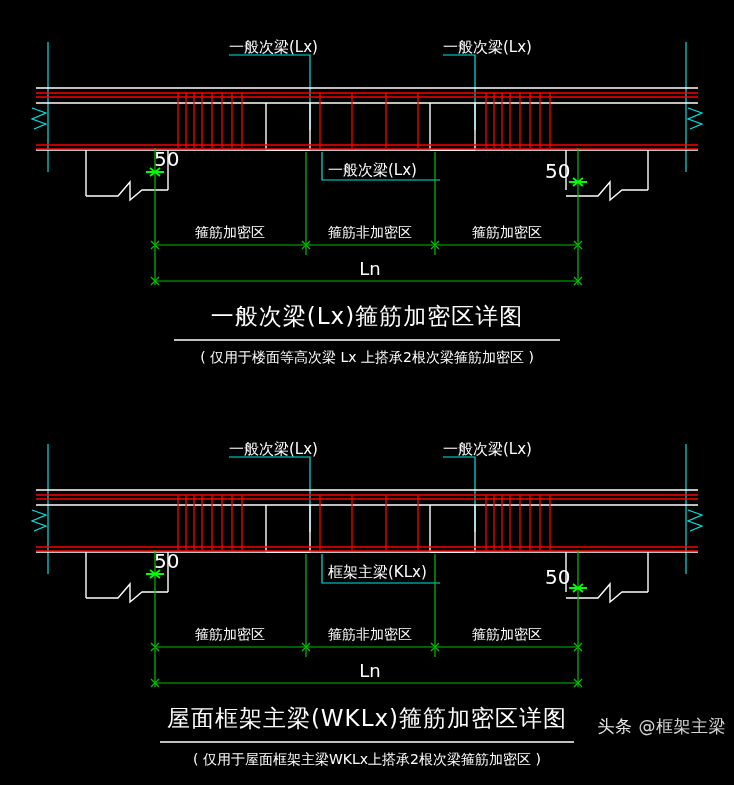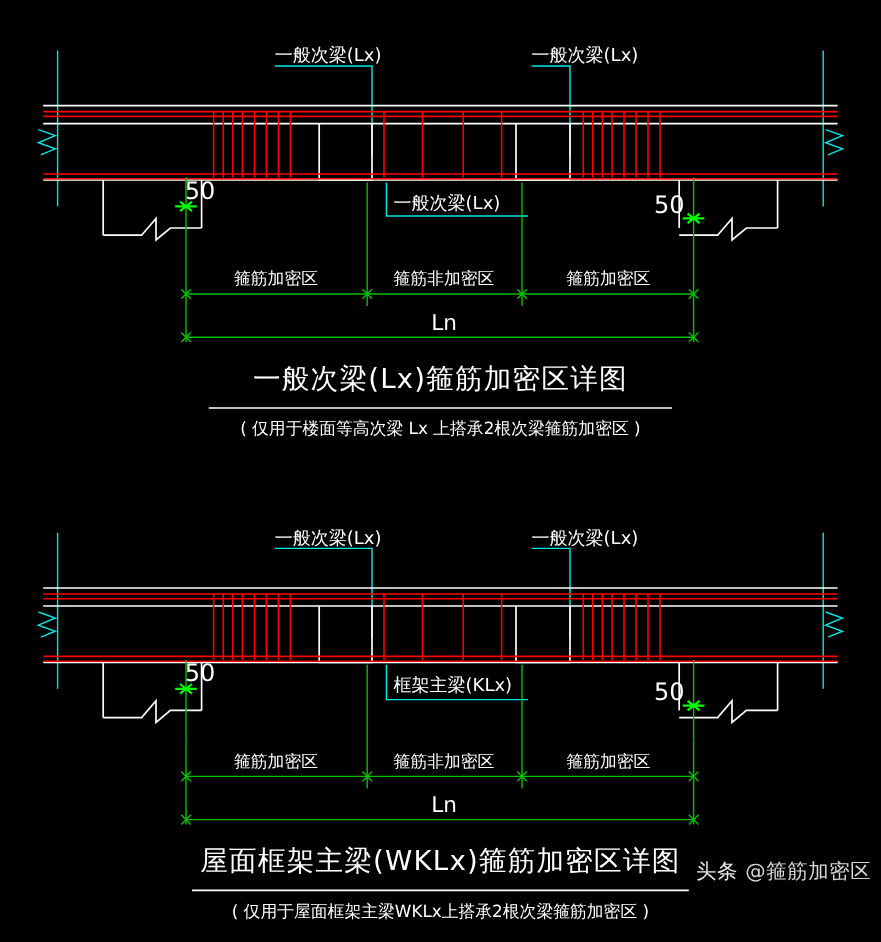--- a/index.html
+++ b/index.html
@@ -308,7 +308,7 @@
 
   <div class="wm">
     <b>头条</b>
-    <span class="at">@箍筋加密区</span>
+    <span class="at">@框架主梁</span>
   </div>
 
 </div>

